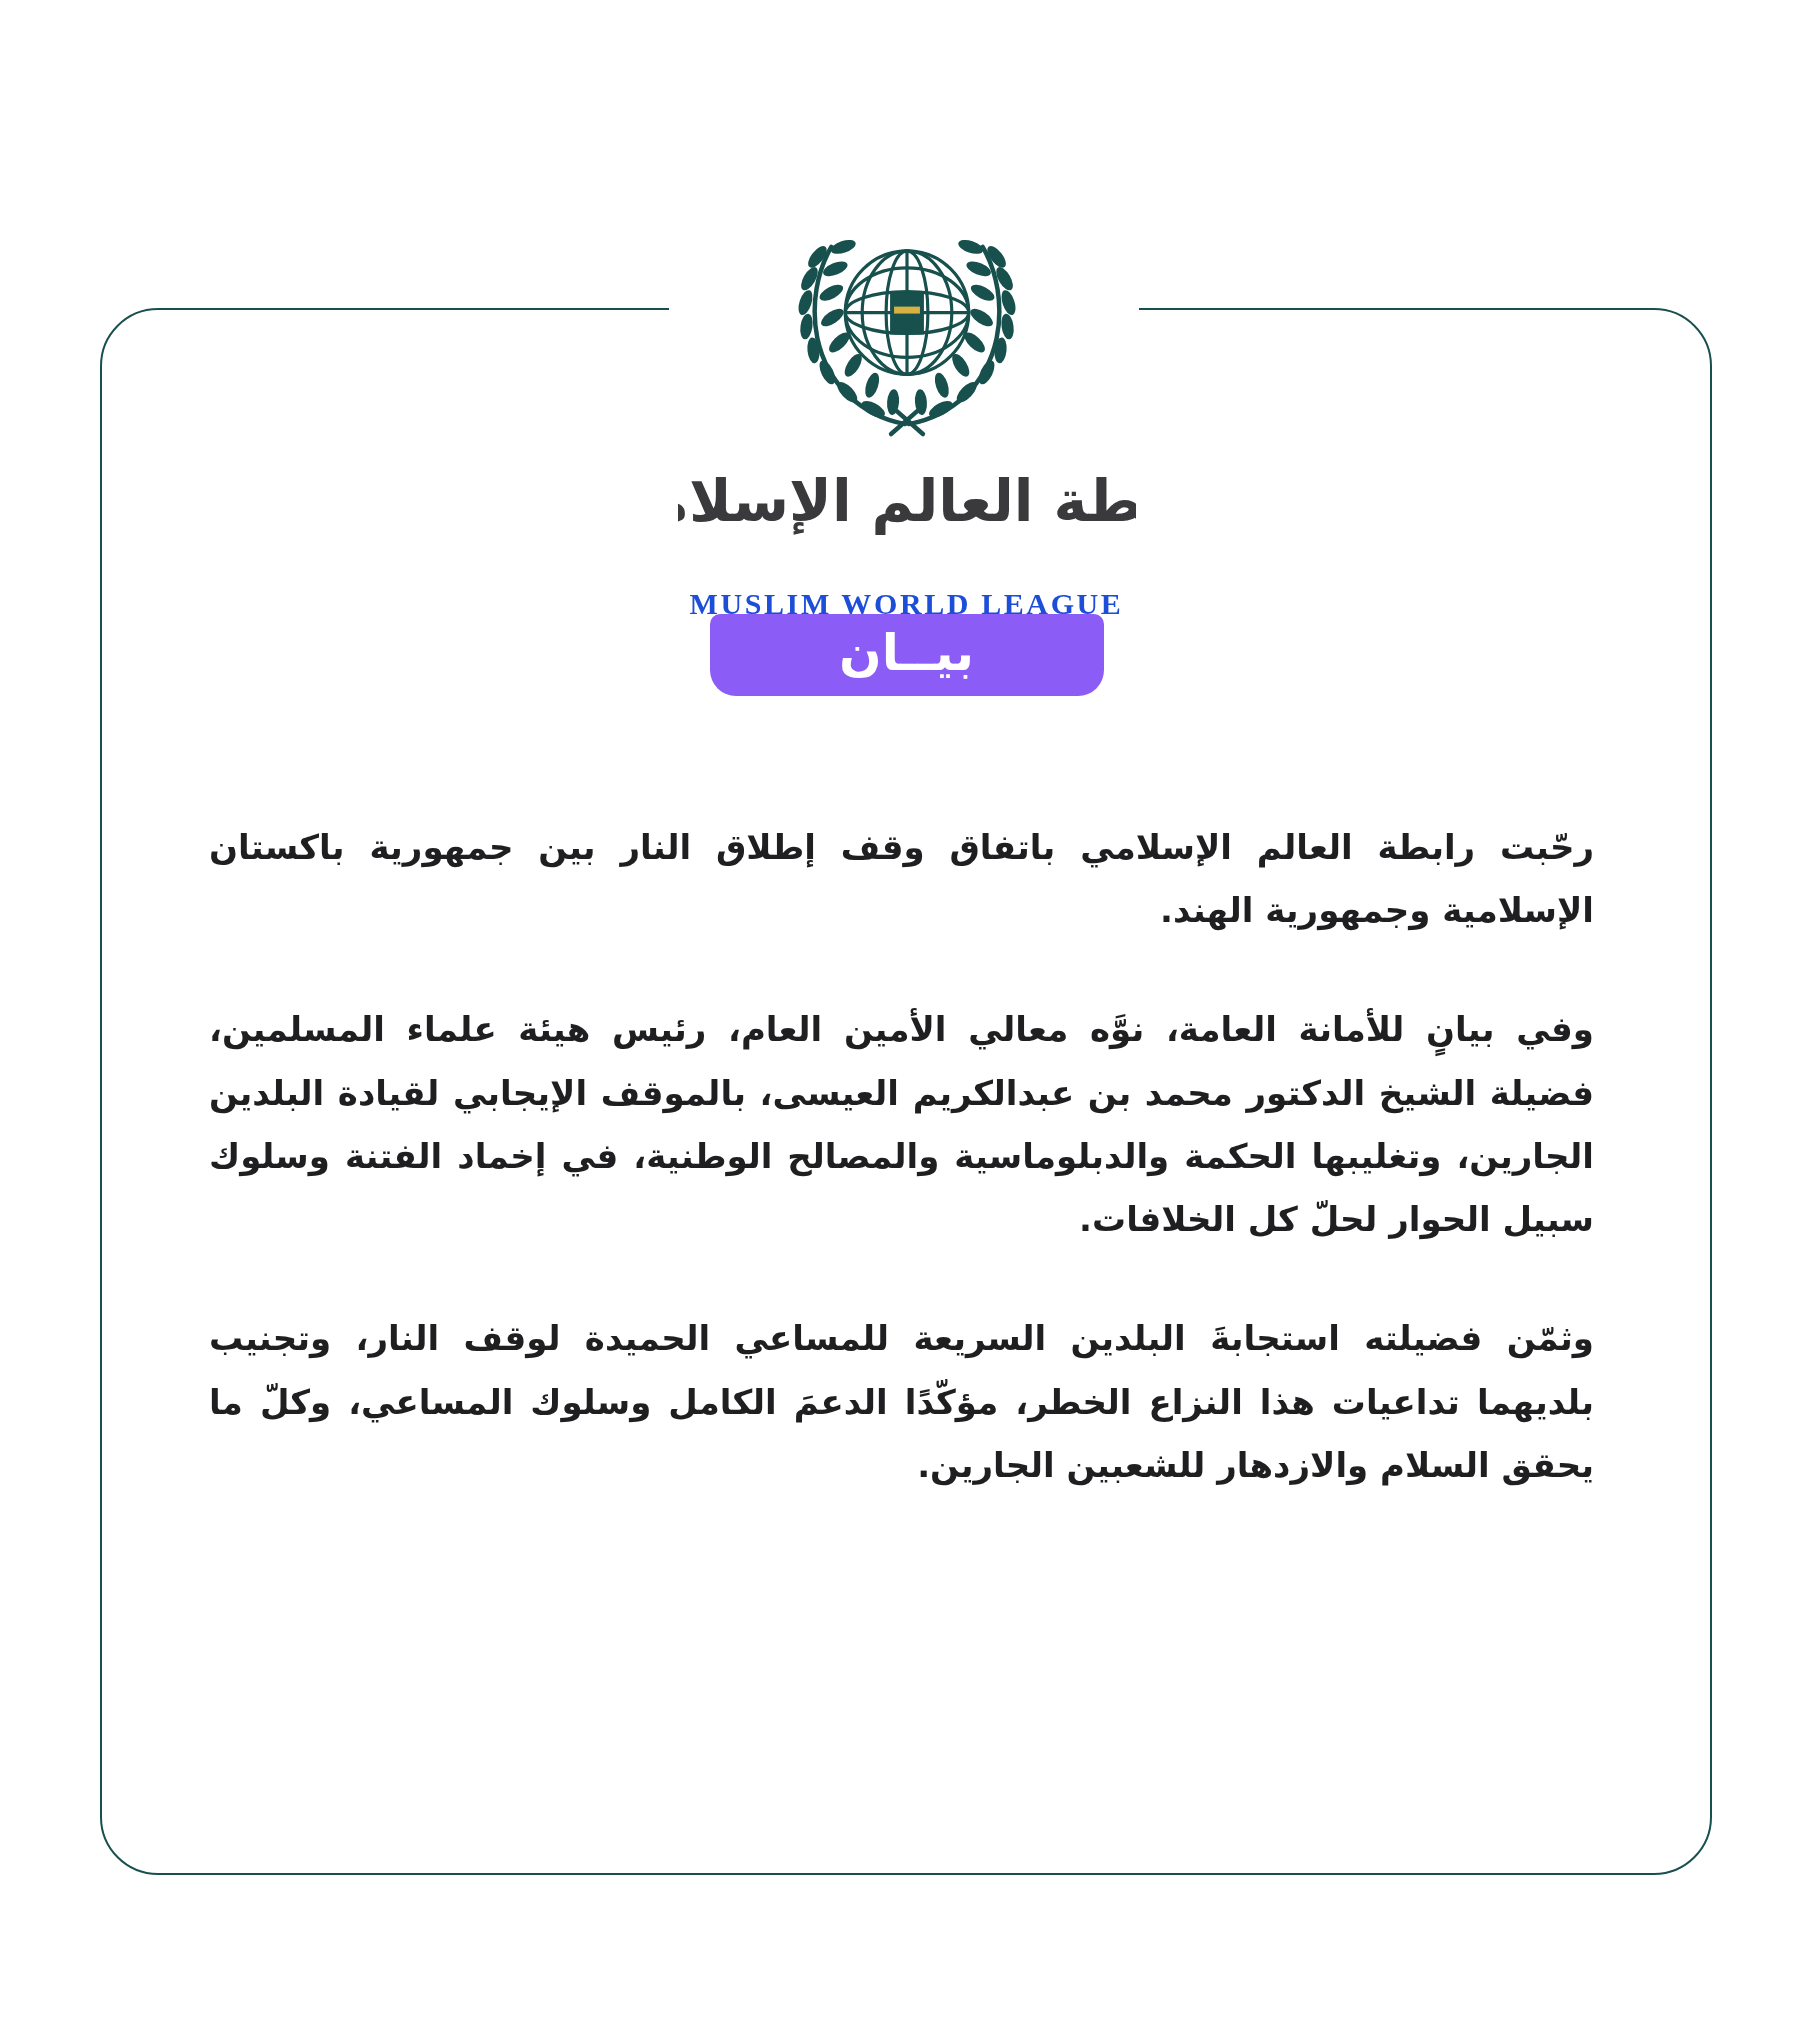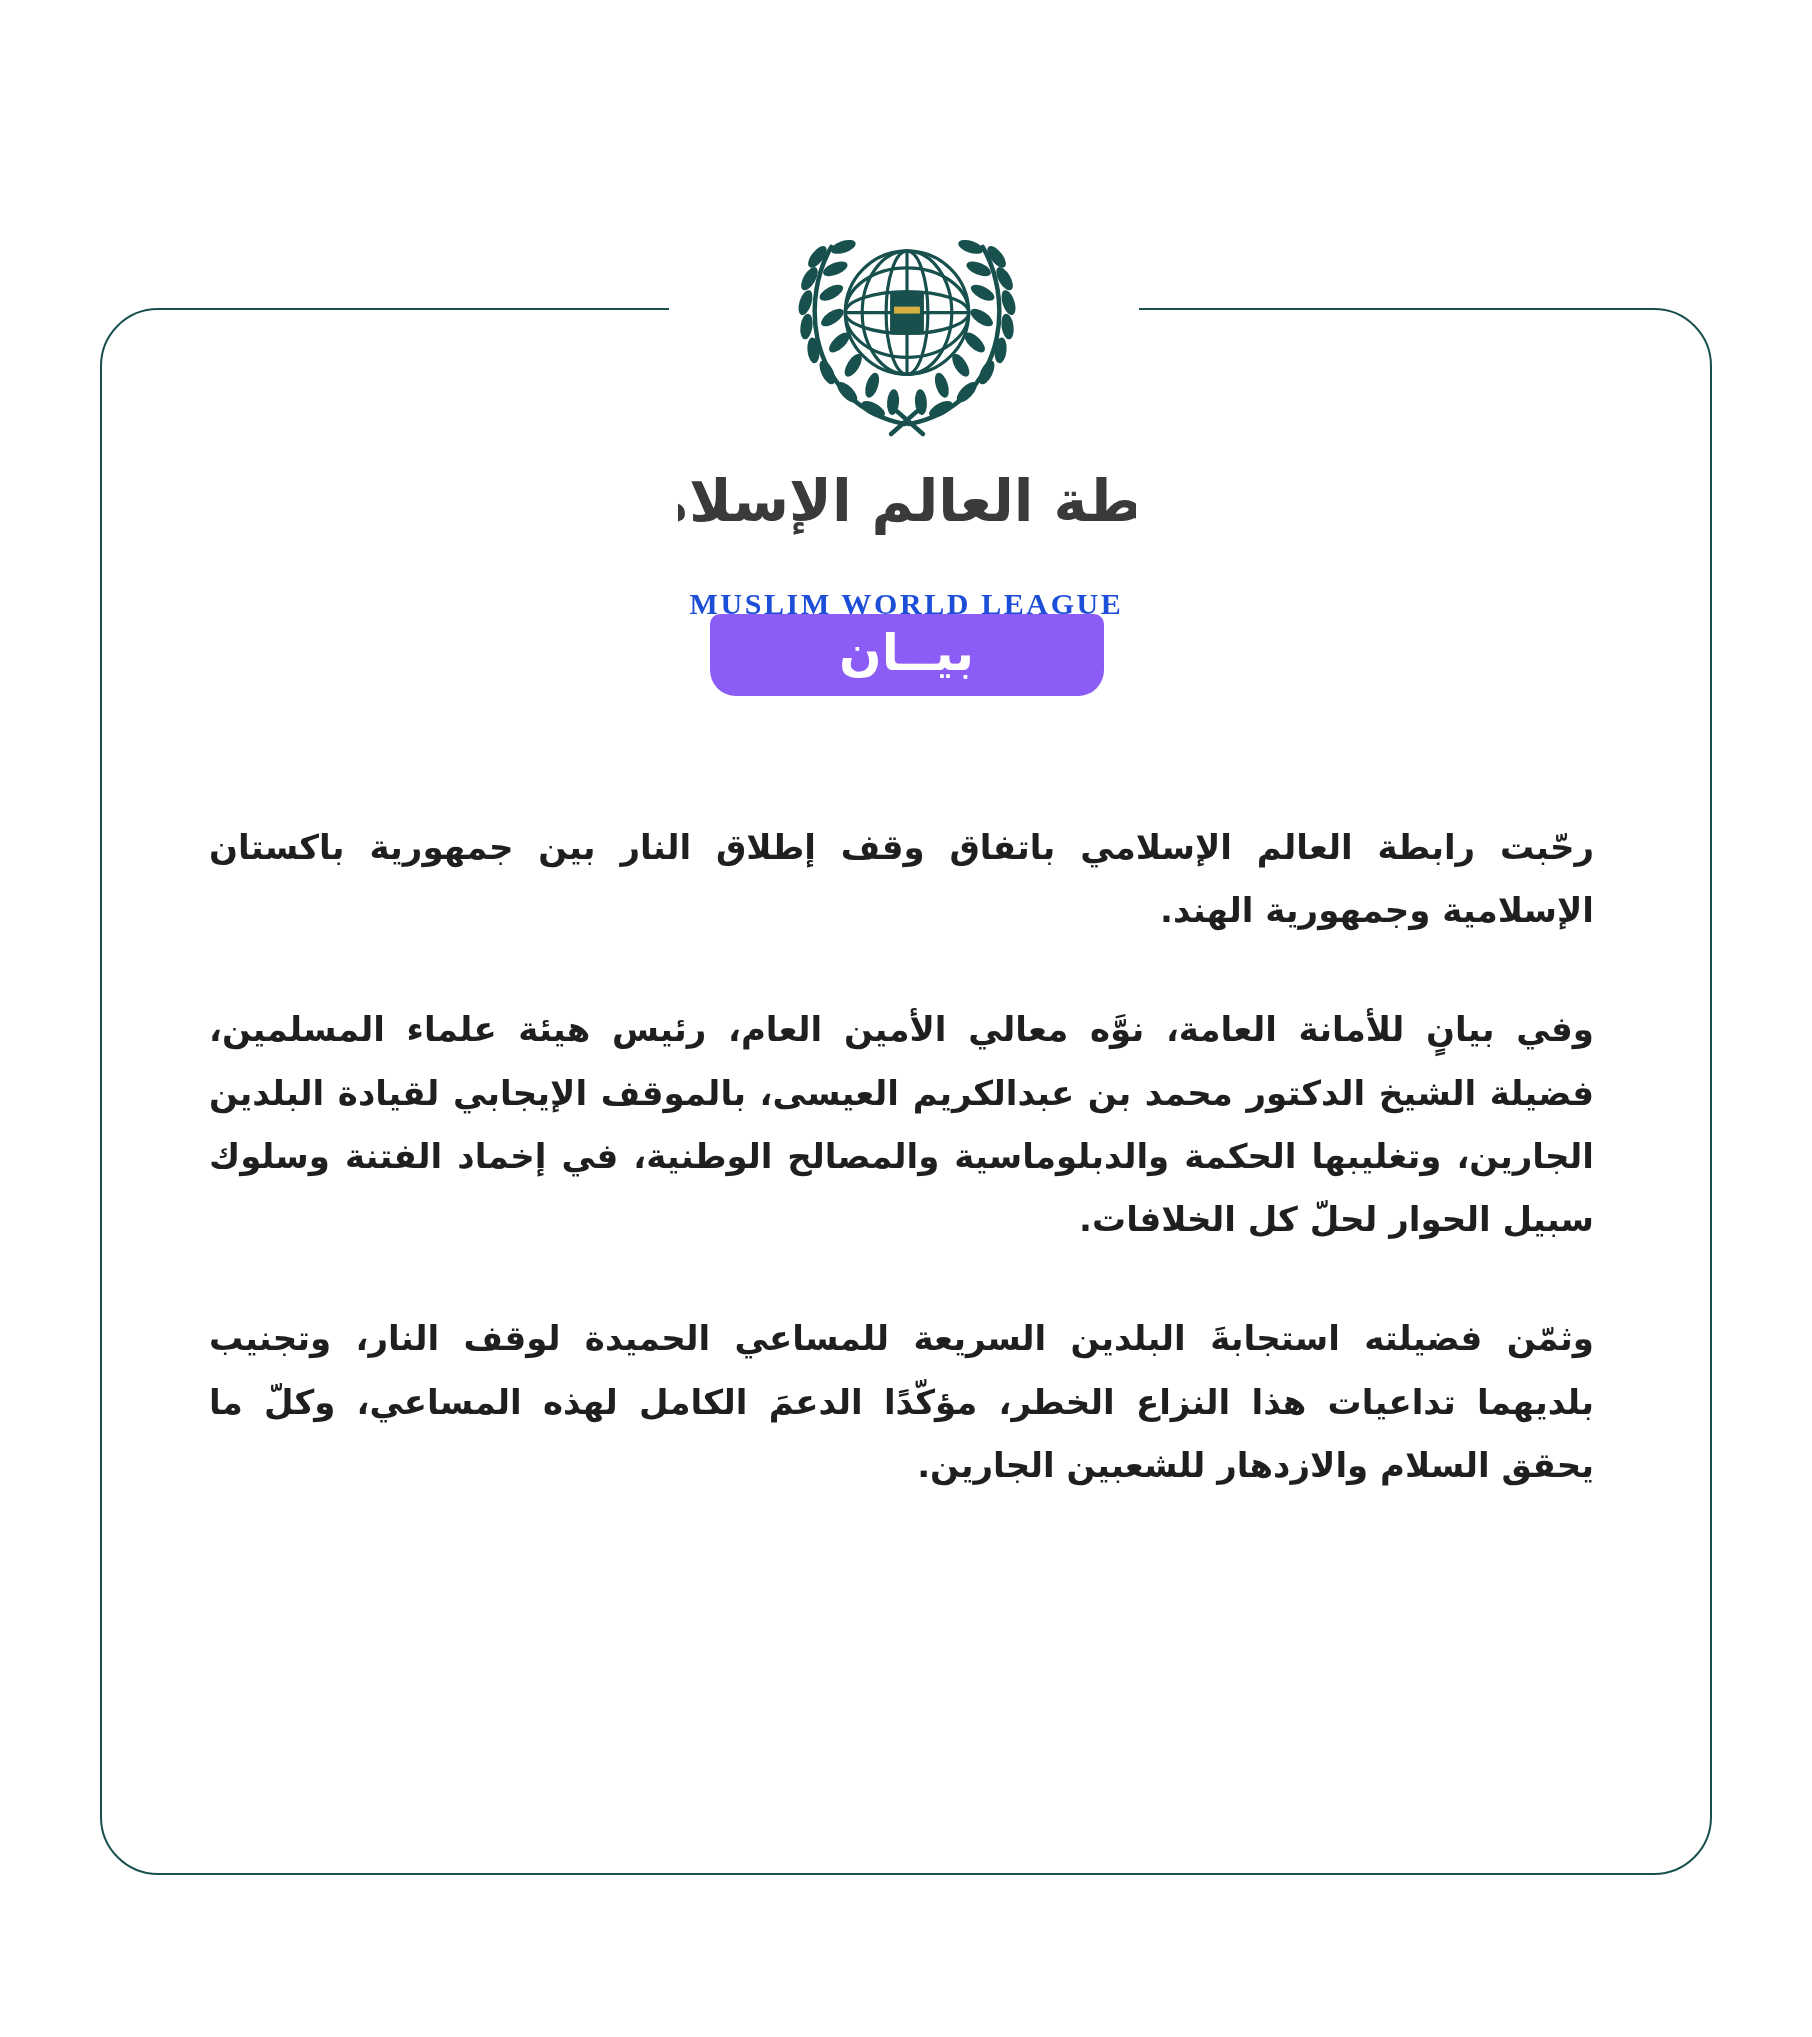--- a/index.html
+++ b/index.html
@@ -224,7 +224,7 @@
 
   <p class="para">وفي بيانٍ للأمانة العامة، نوَّه معالي الأمين العام، رئيس هيئة علماء المسلمين، فضيلة الشيخ الدكتور محمد بن عبدالكريم العيسى، بالموقف الإيجابي لقيادة البلدين الجارين، وتغليبها الحكمة والدبلوماسية والمصالح الوطنية، في إخماد الفتنة وسلوك سبيل الحوار لحلّ كل الخلافات.</p>
 
-  <p class="para">وثمّن فضيلته استجابةَ البلدين السريعة للمساعي الحميدة لوقف النار، وتجنيب بلديهما تداعيات هذا النزاع الخطر، مؤكّدًا الدعمَ الكامل لهذه المساعي، وكلّ ما يحقق السلام والازدهار للشعبين الجارين.</p>
+  <p class="para">وثمّن فضيلته استجابةَ البلدين السريعة للمساعي الحميدة لوقف النار، وتجنيب بلديهما تداعيات هذا النزاع الخطر، مؤكّدًا الدعمَ الكامل وسلوك المساعي، وكلّ ما يحقق السلام والازدهار للشعبين الجارين.</p>
 </div>
 
 

